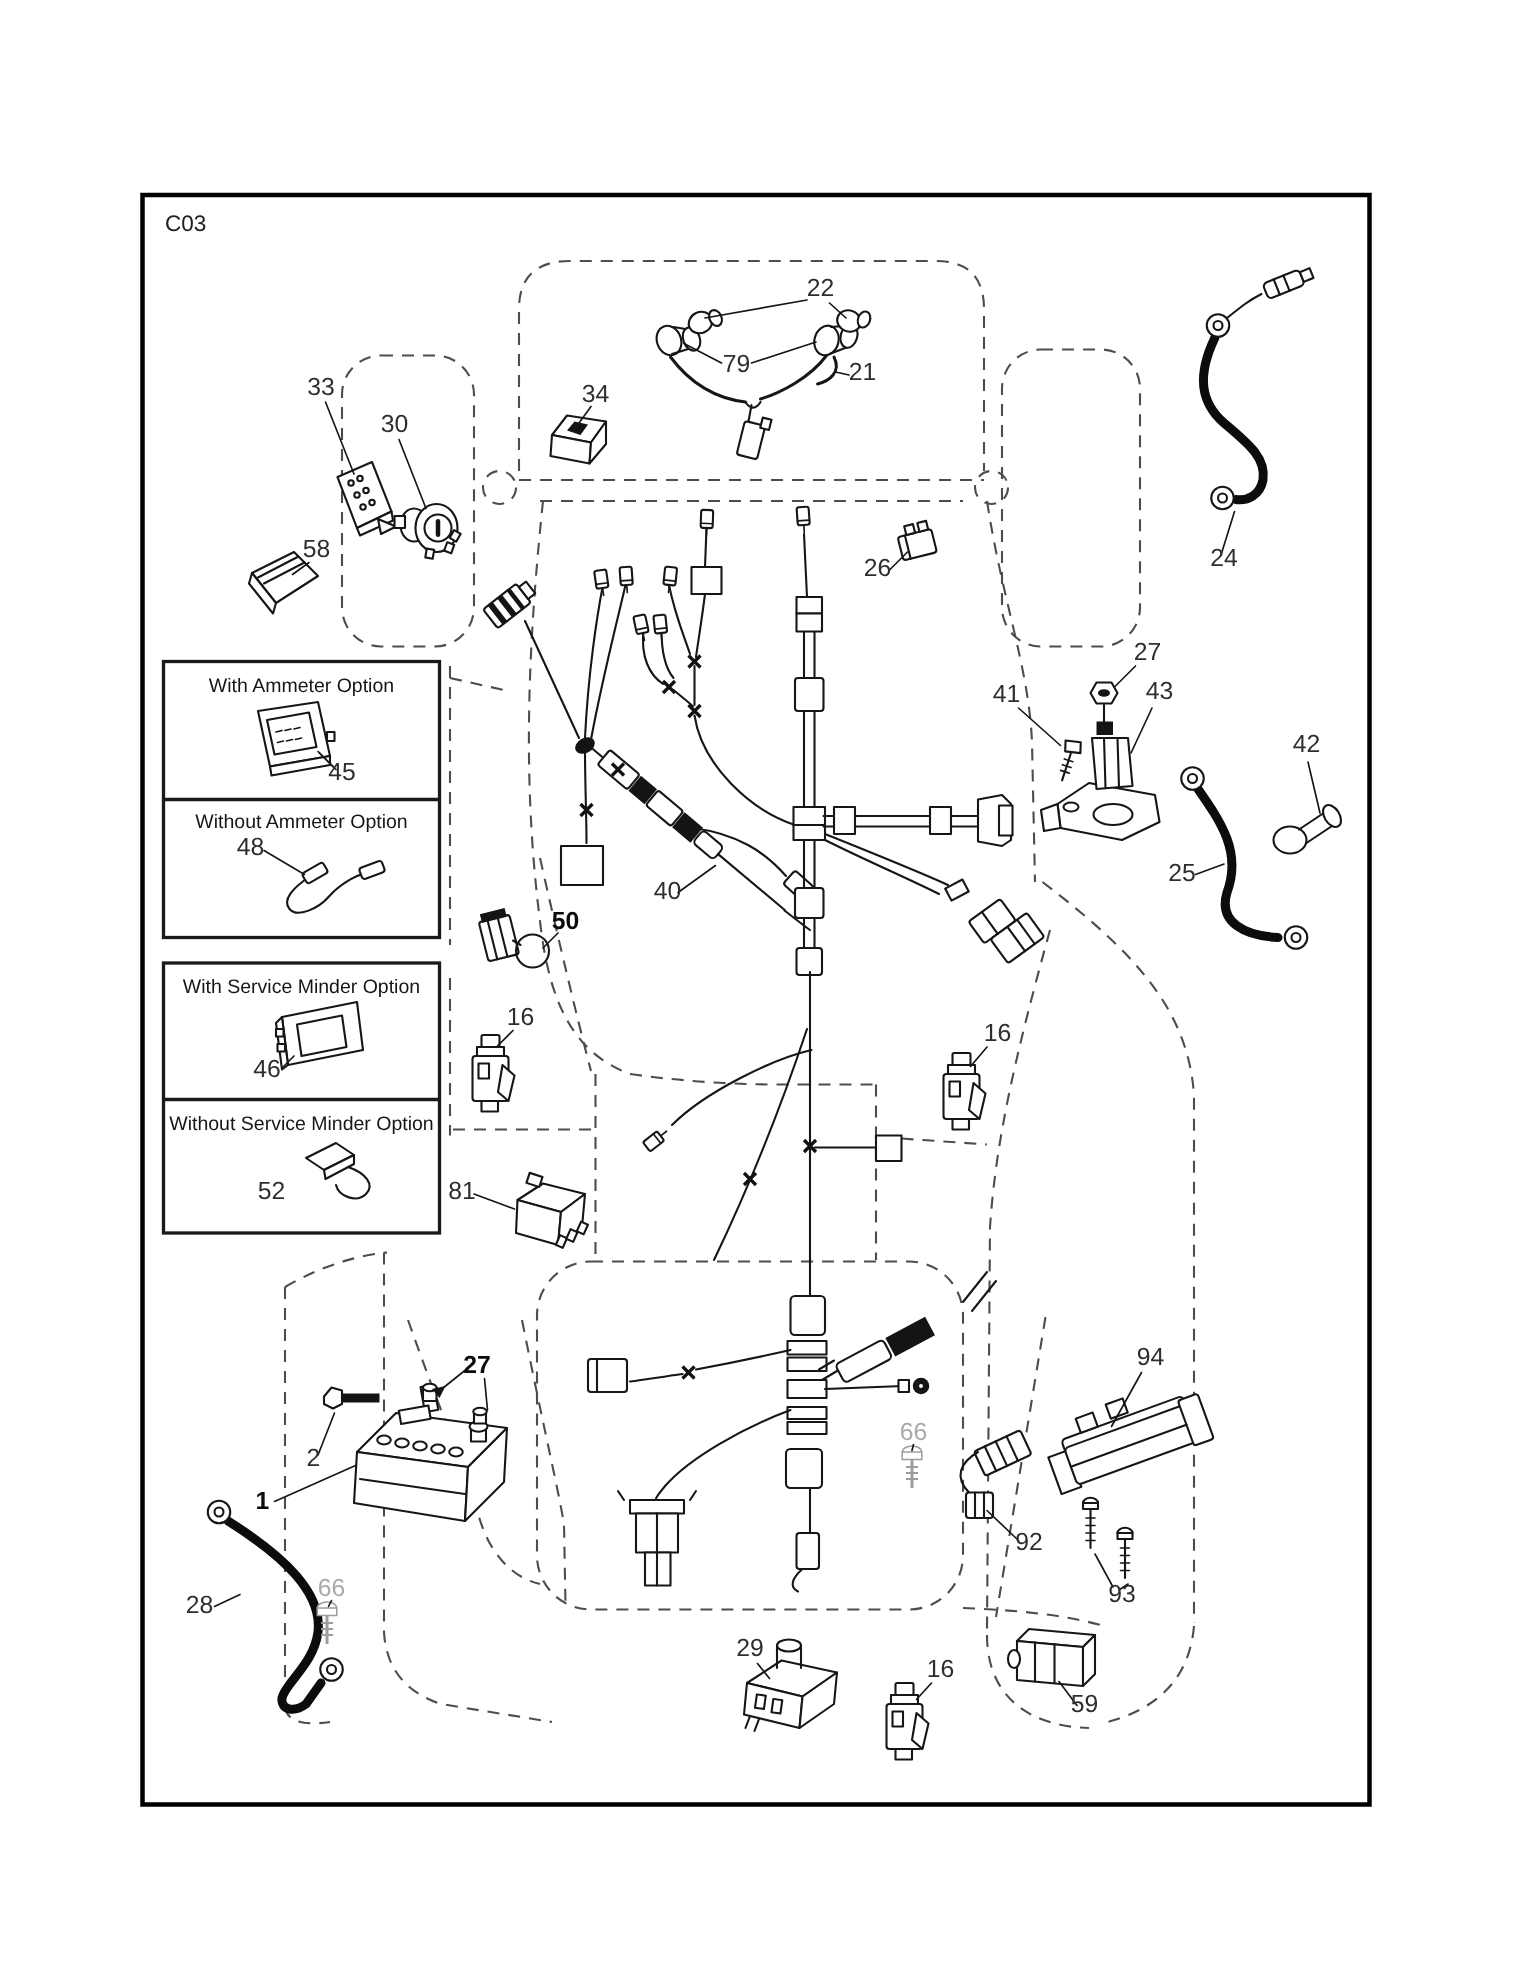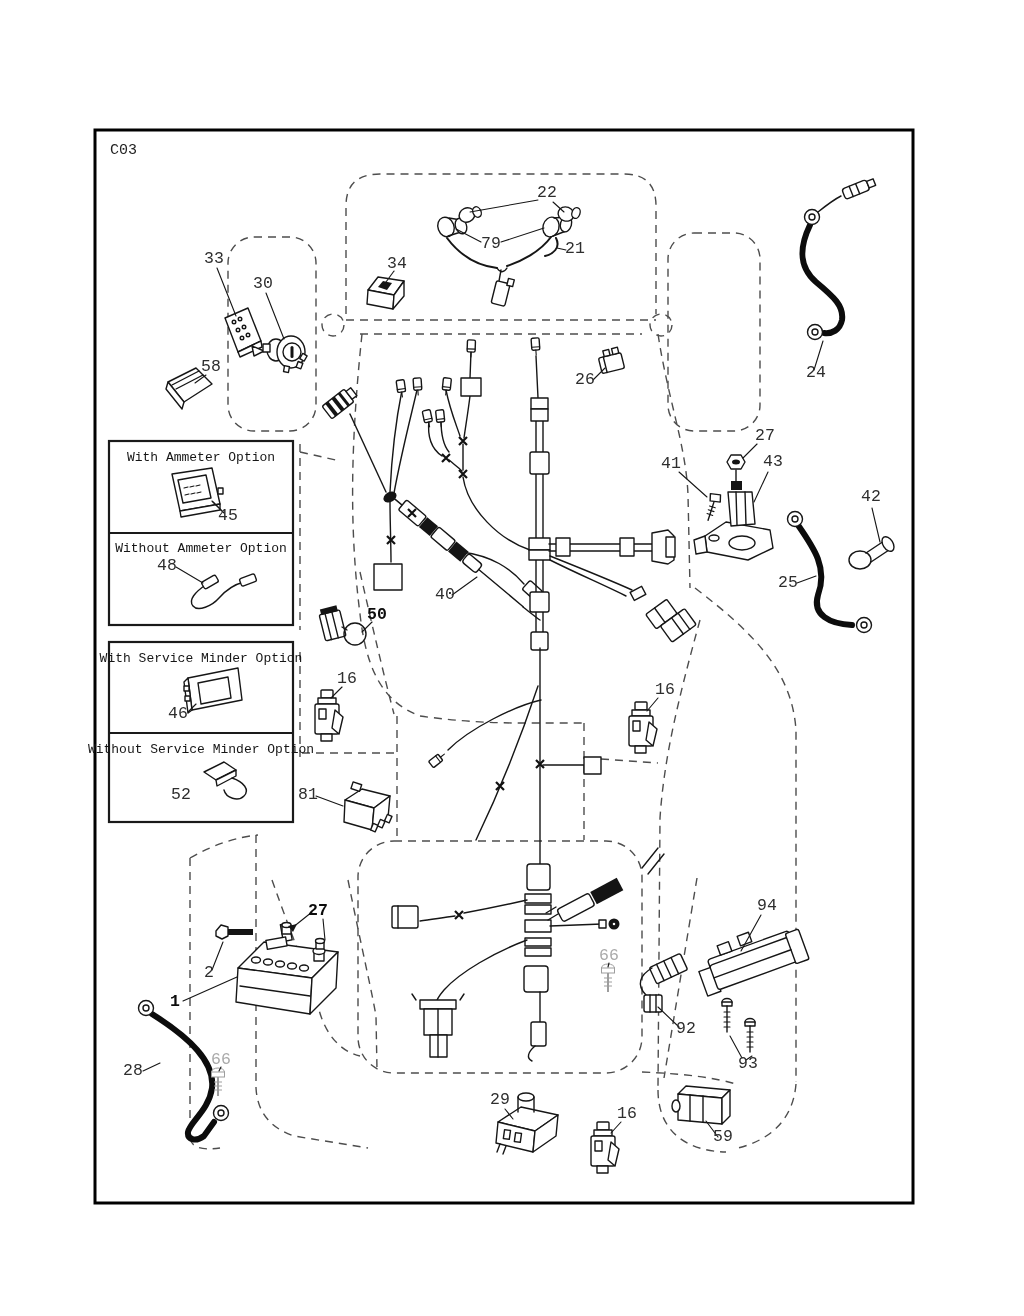--- a/index.html
+++ b/index.html
@@ -4,7 +4,7 @@
 <style>
   html,body{margin:0;padding:0;background:#fff;}
   .page{position:relative;width:1024px;height:1316px;background:#ffffff;
-        font-family:Liberation Mono, monospace;overflow:hidden;}
+        font-family:Liberation Sans, sans-serif;overflow:hidden;}
   svg{position:absolute;left:0;top:0;}
   .ln{fill:none;stroke:#161616;stroke-width:1.4;stroke-linecap:round;stroke-linejoin:round;}
   .thin{stroke-width:1.1;}

